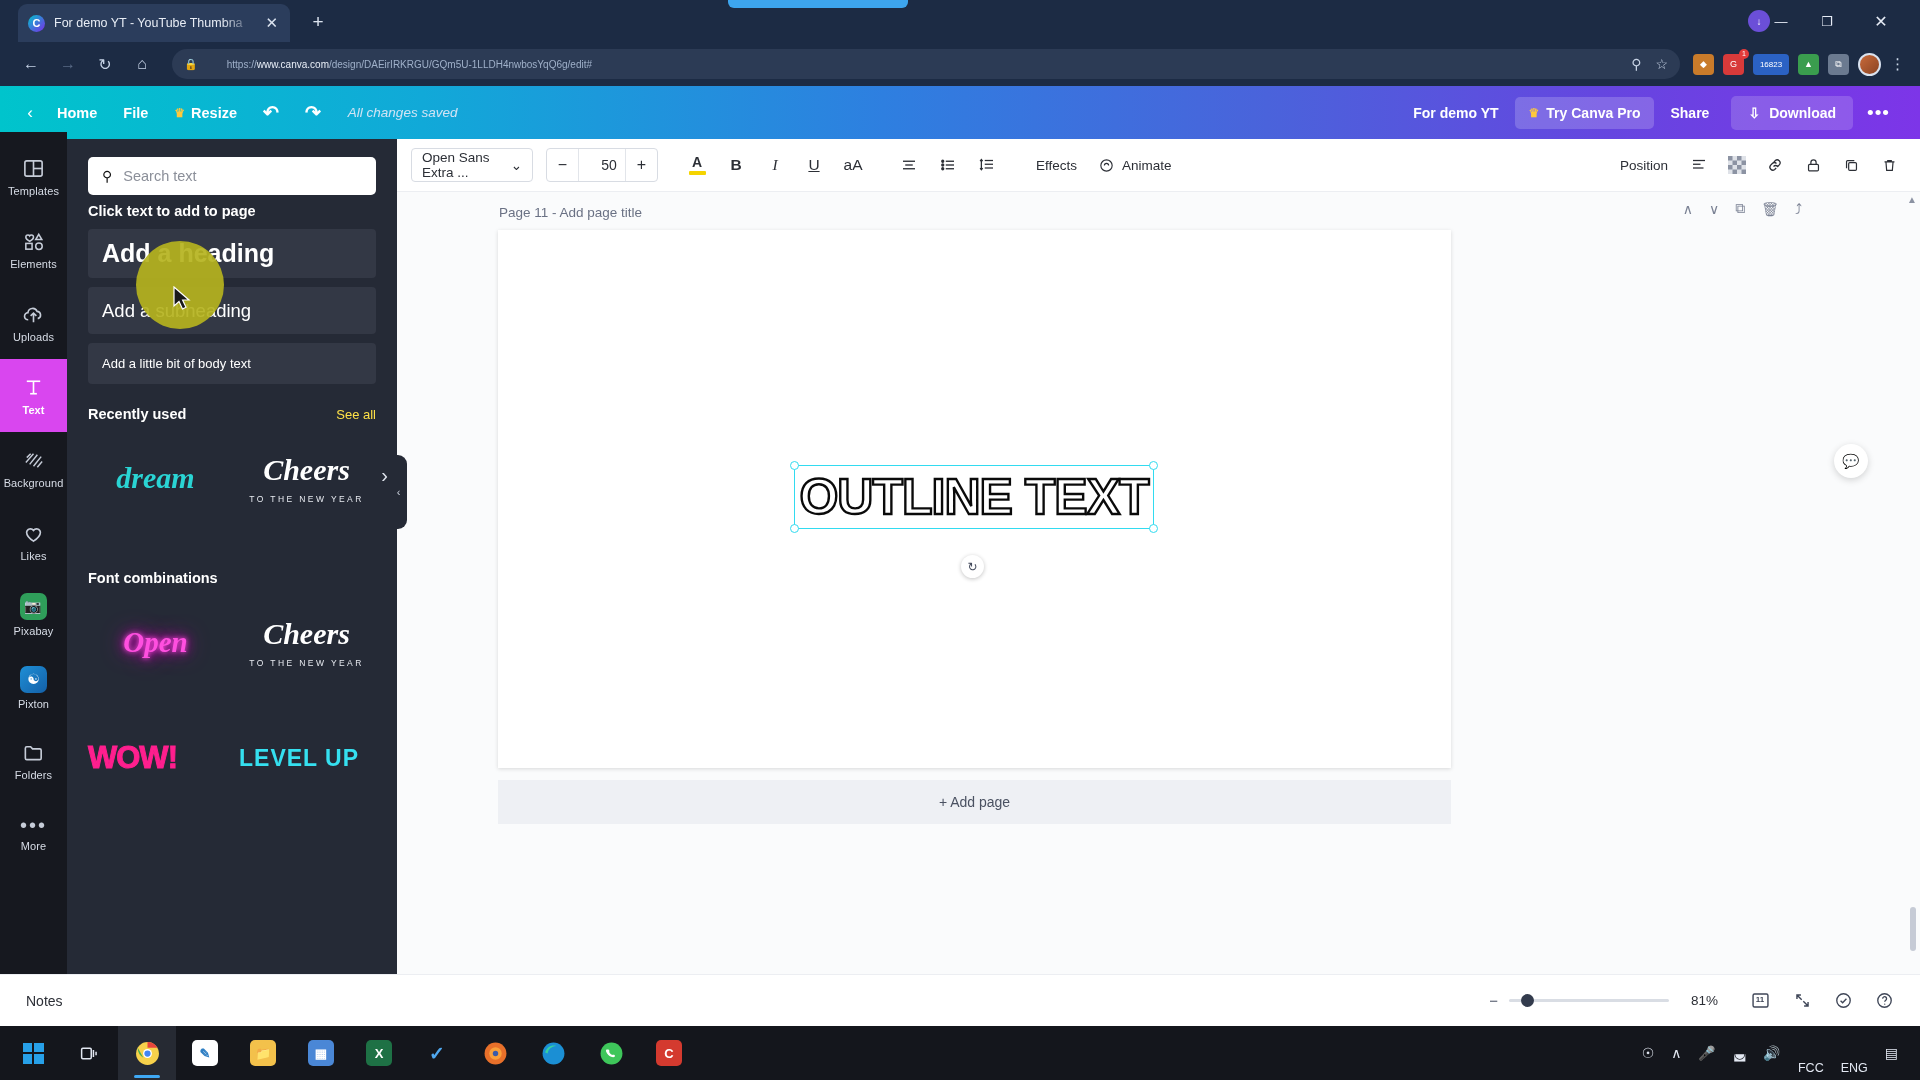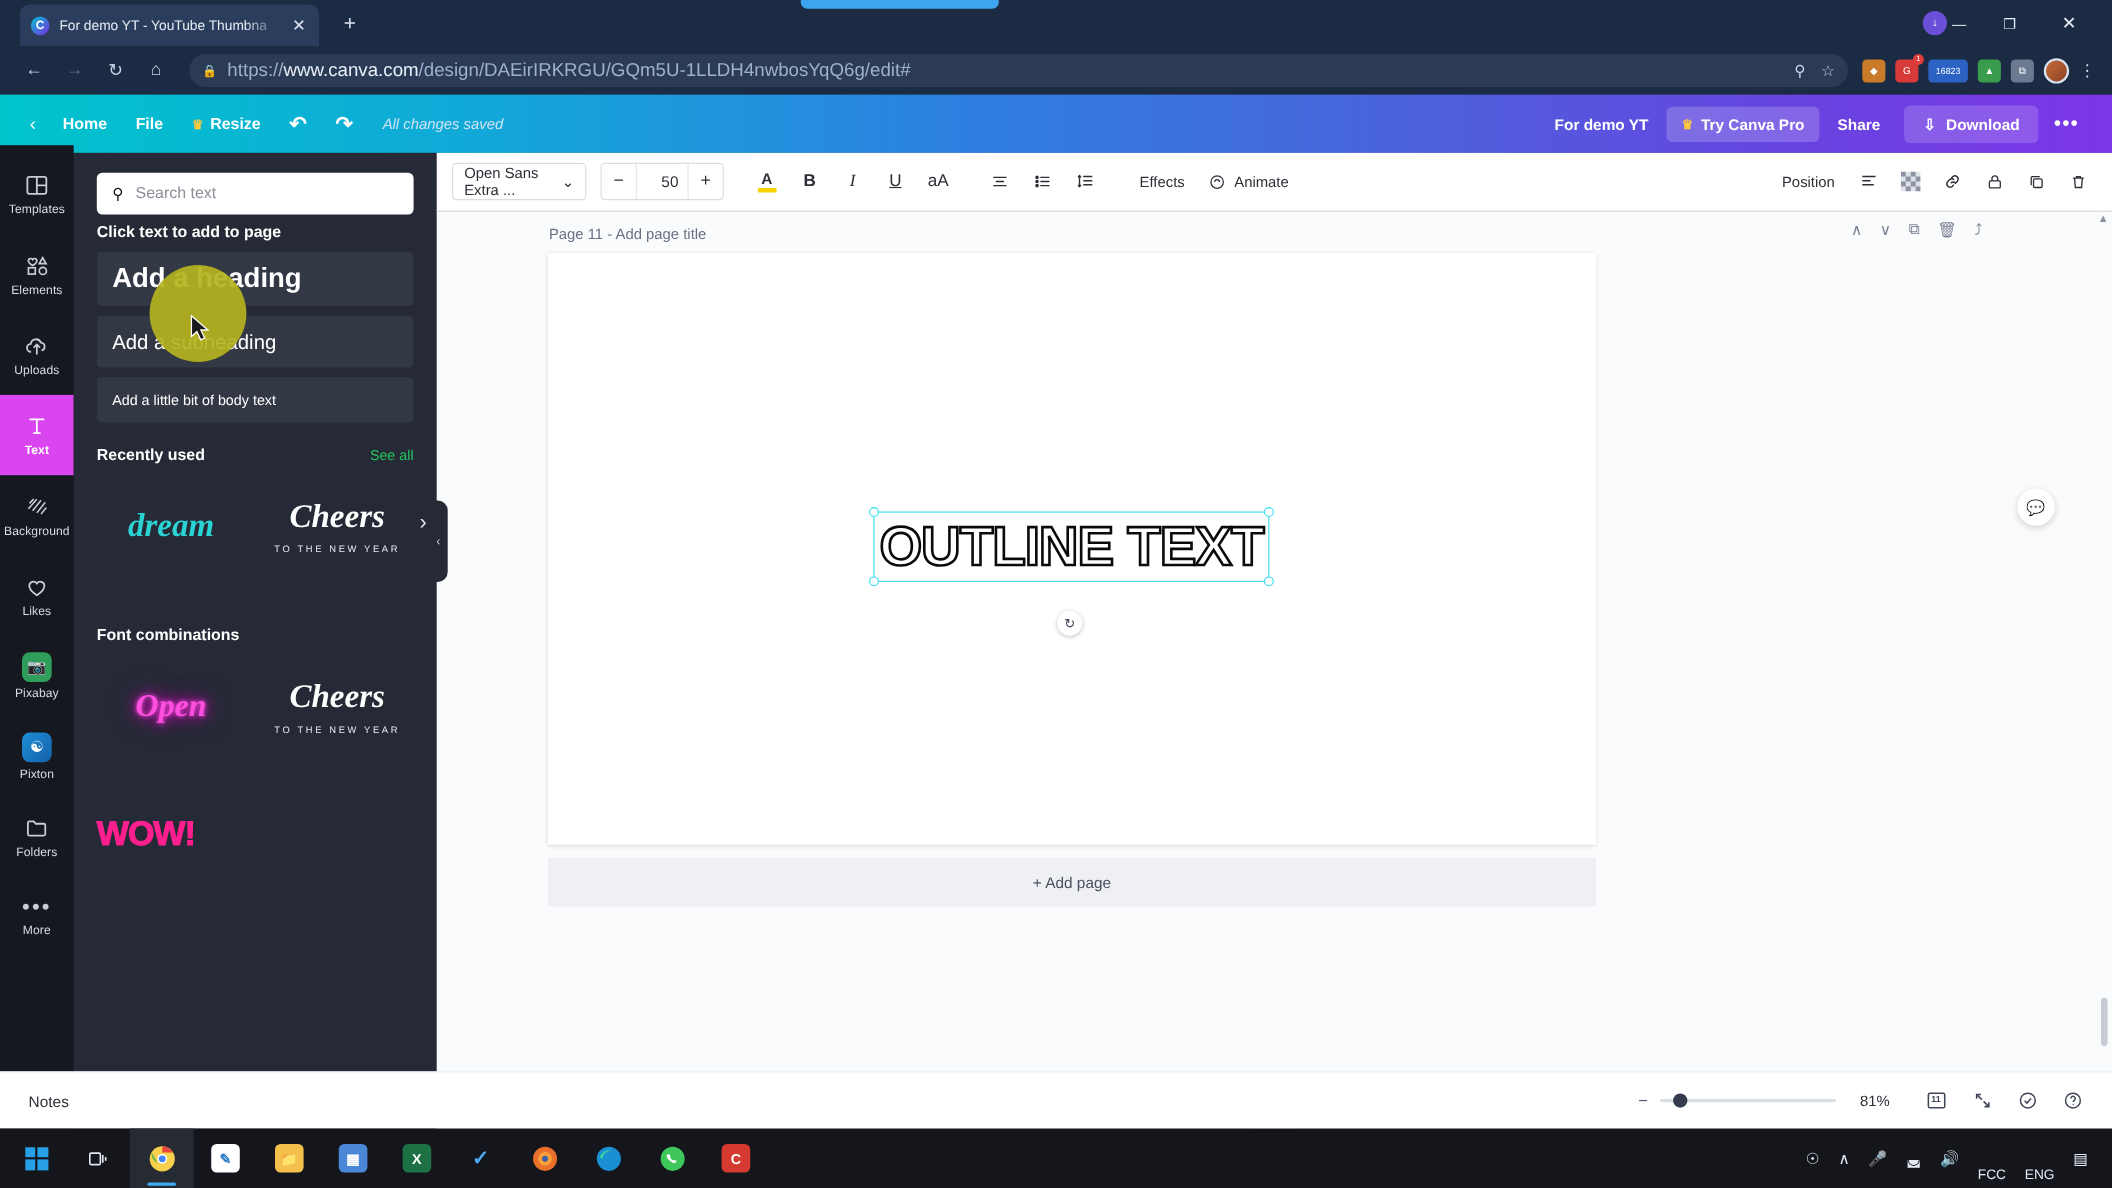--- a/index.html
+++ b/index.html
@@ -61,7 +61,7 @@
     padding:0 12px; gap:9px; position:relative;
   }
   .lock-ico { color:#c2cedf; font-size:11px; flex:none; }
-  .url { font-size:17px; color:#9fb0c9; white-space:nowrap; overflow:hidden; flex:1; }
+  .url { font-size:10px; color:#9fb0c9; white-space:nowrap; overflow:hidden; flex:1;margin-left:20px; }
   .url b { color:#e9eff8; font-weight:400; }
   .omni-right { display:flex; align-items:center; gap:14px; flex:none; padding-left:10px; }
   .omni-right span { color:#c7d3e5; font-size:14px; }

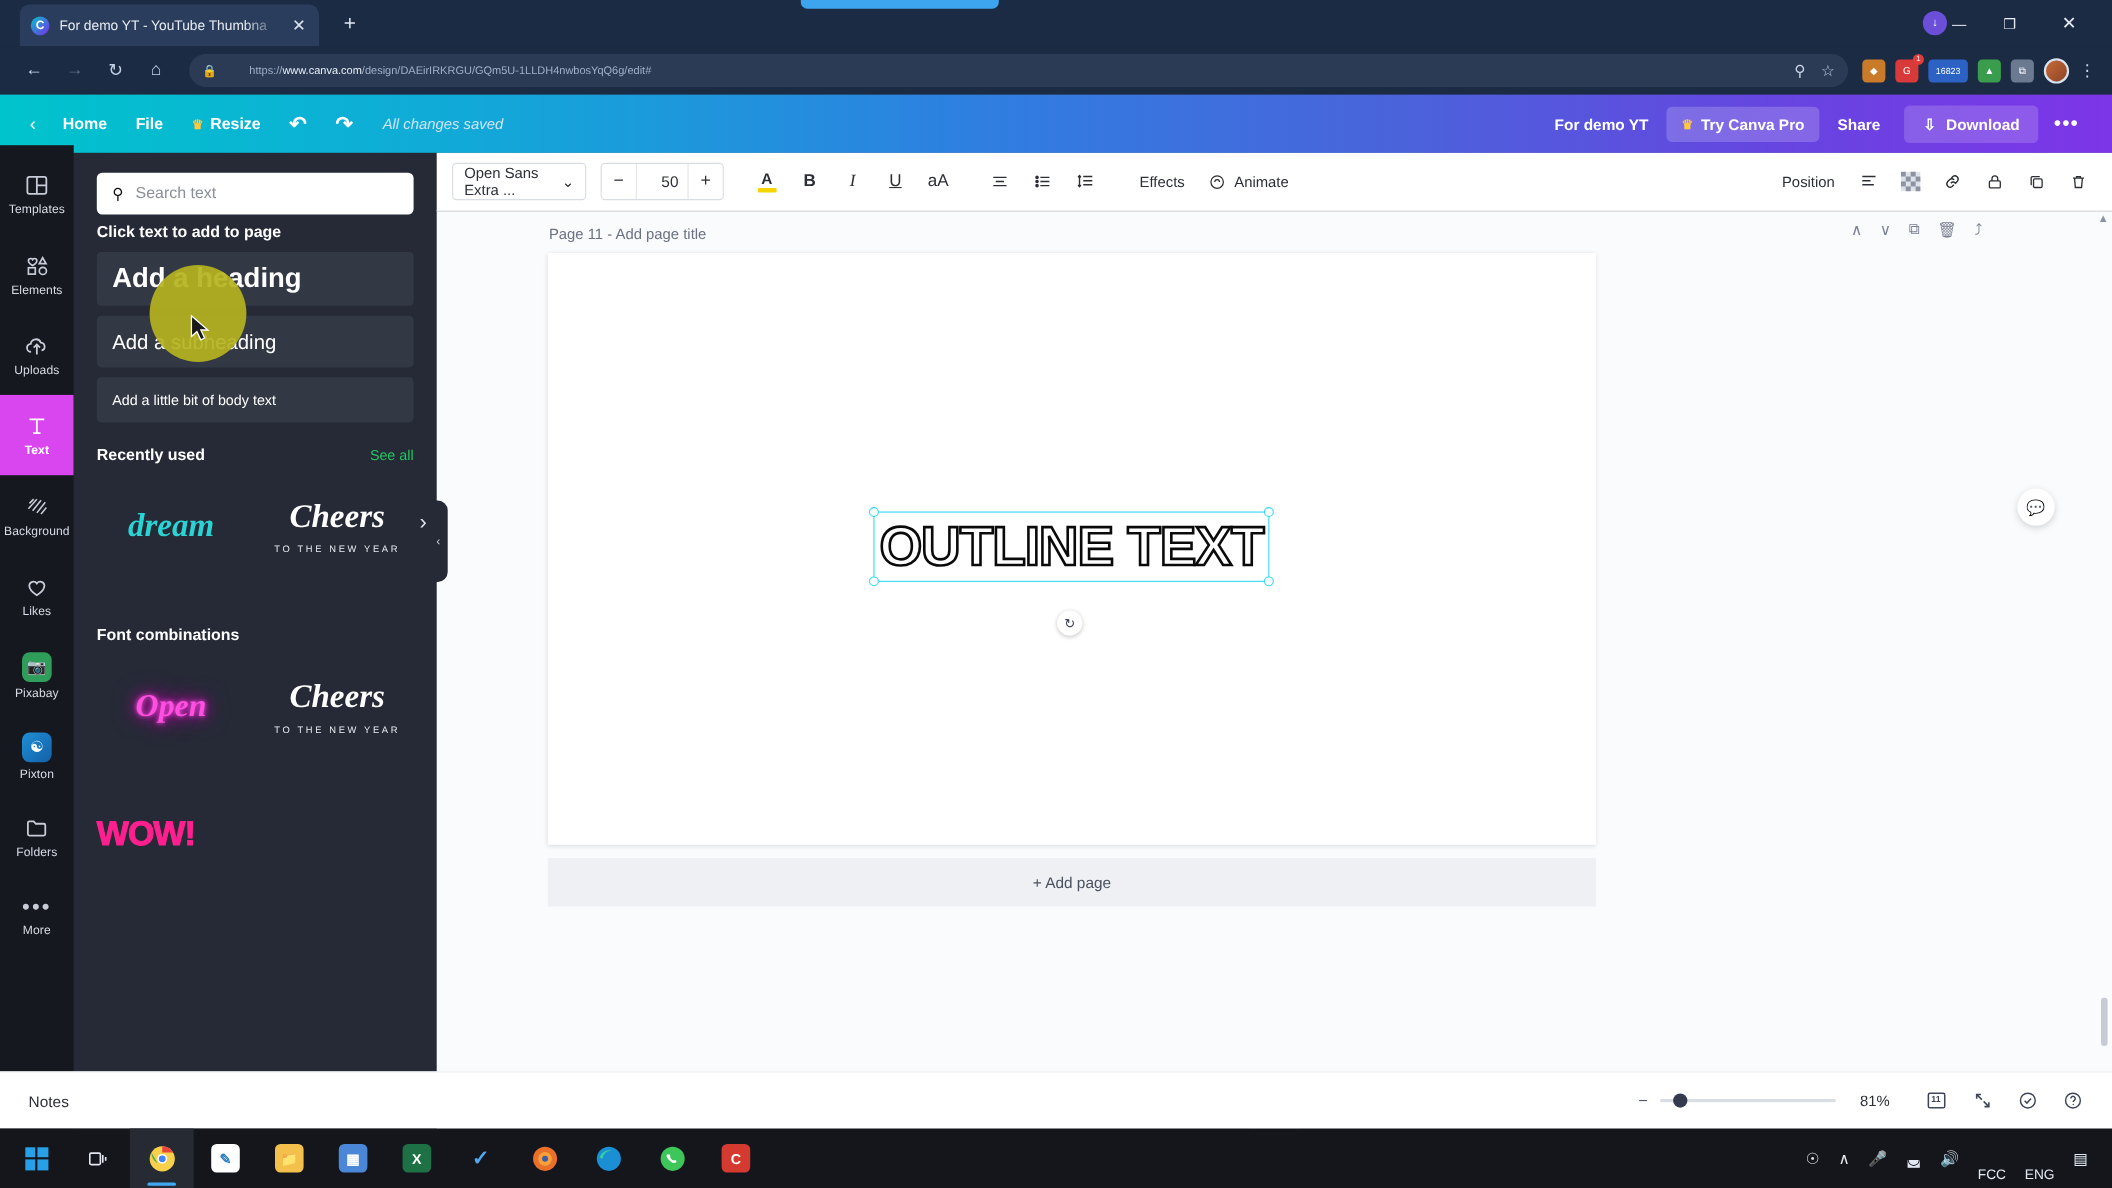--- a/index.html
+++ b/index.html
@@ -146,7 +146,7 @@
   .txt-body { height:41px; font-size:13px; }
   .sec-row { display:flex; align-items:baseline; justify-content:space-between; margin:22px 0 10px 0; }
   .sec-title { color:#fff; font-size:14.5px; font-weight:bold; }
-  .sec-link { color:#22c55e; font-size:13px; }
+  .sec-link { color:#fde047; font-size:13px; }
   .thumb-row { display:flex; gap:16px; align-items:center; position:relative; }
   .thumb { width:135px; height:92px; display:flex; align-items:center;
     justify-content:center; flex-direction:column; }

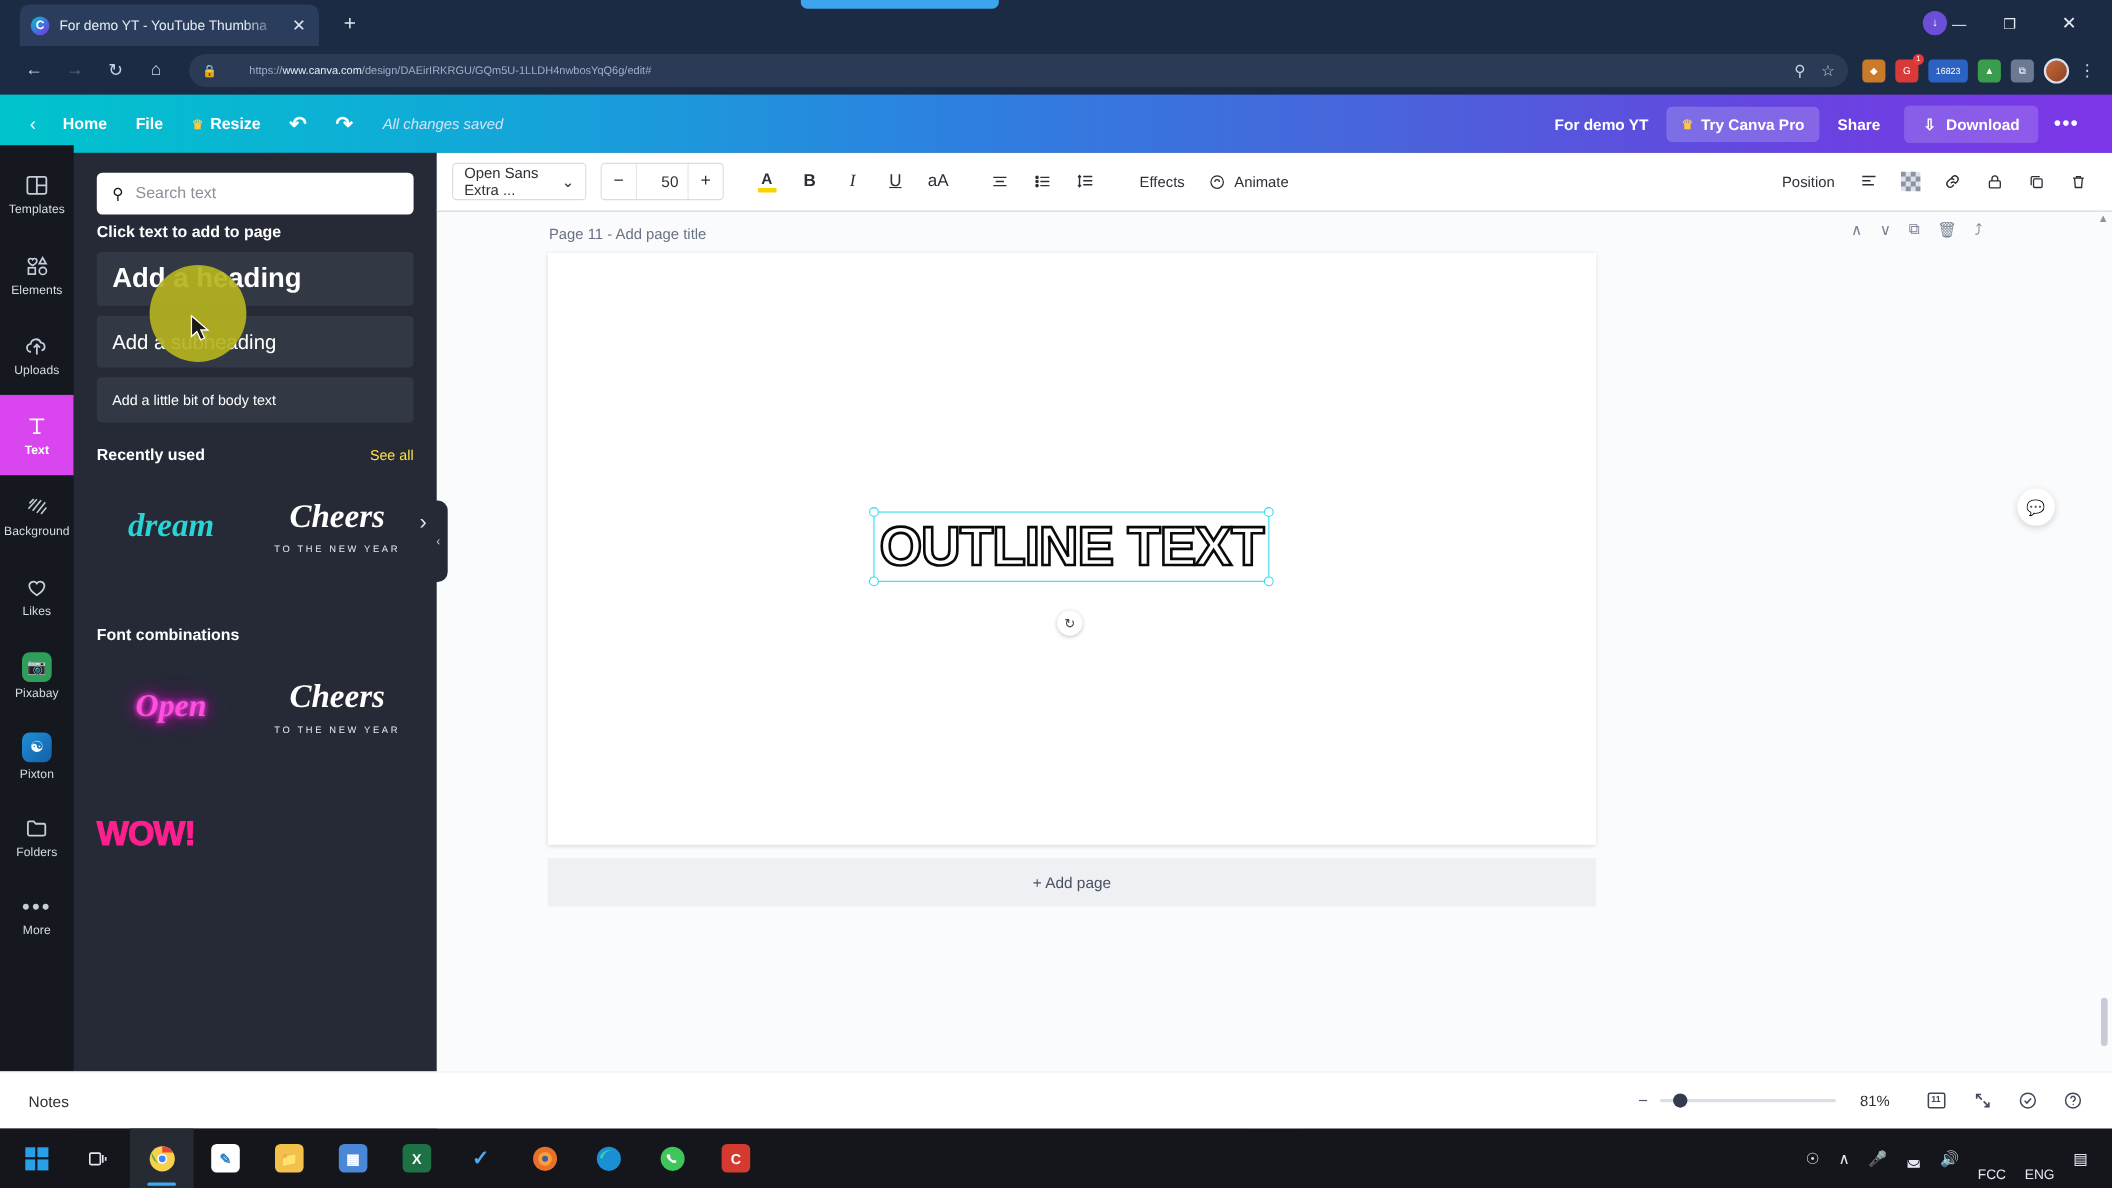--- a/index.html
+++ b/index.html
@@ -498,6 +498,9 @@
       <div class="thumb" style="align-items:flex-start">
         <div class="t-wow">WOW!</div>
       </div>
+      <div class="thumb" style="align-items:flex-start">
+        <div class="t-level">LEVEL UP</div>
+      </div>
     </div>
   </div>
   <div class="panel-collapse">‹</div>

